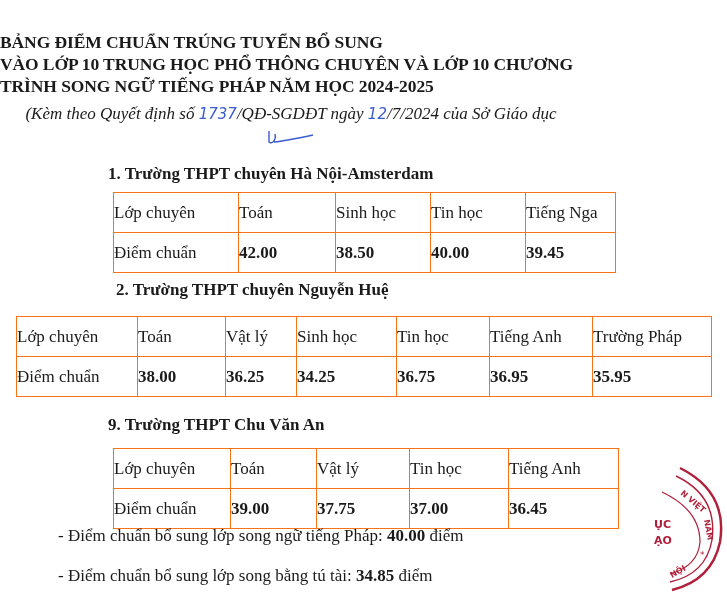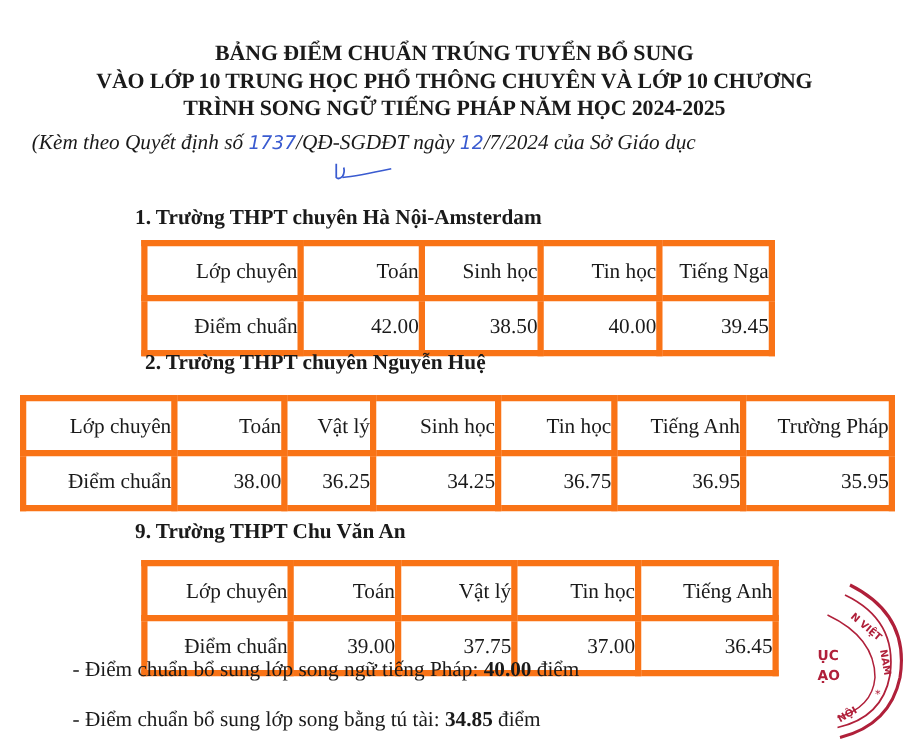--- a/index.html
+++ b/index.html
@@ -8,7 +8,7 @@
     font-family: "Liberation Serif", "DejaVu Serif", serif; color: #1a1a1a;
   }
   .title {
-    position: absolute; left: 0; width: 727px; text-align: center;
+    position: absolute; left: 0; width: 727px; text-align: left;
     font-weight: bold; font-size: 17.5px; line-height: 22px; letter-spacing: -0.1px;
   }
   .subtitle {

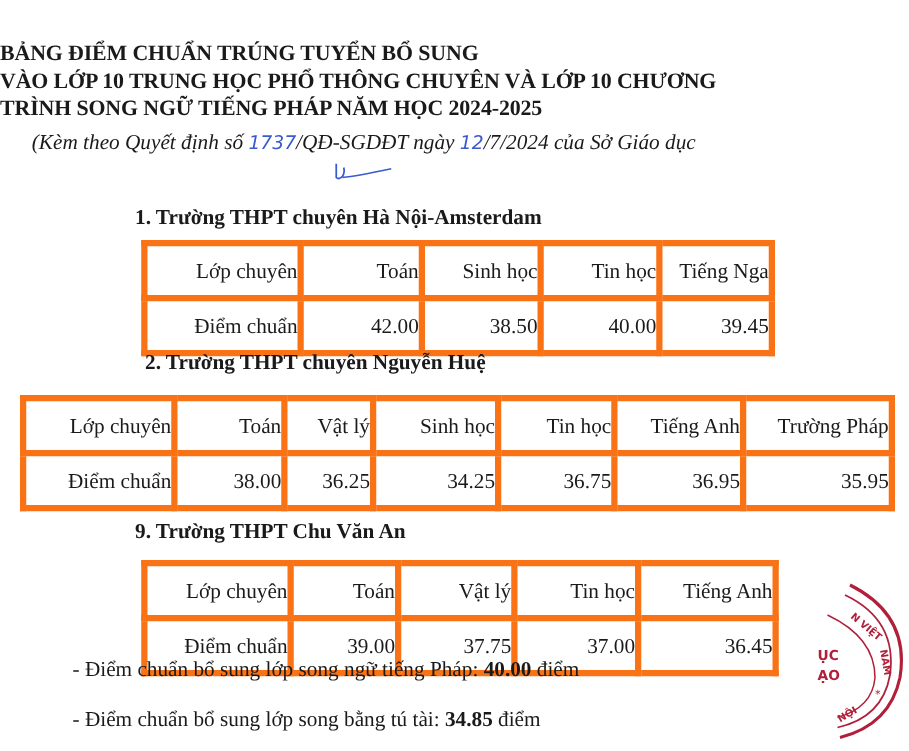--- a/index.html
+++ b/index.html
@@ -25,7 +25,7 @@
     font-size: 17px;
   }
   table.score td {
-    border: 5px solid #f97316; text-align: right; padding: 0; height: 39px;
+    border: 1px solid #f97316; text-align: left; padding: 0; height: 39px;
     white-space: nowrap;
   }
   table.score td.val { font-weight: normal; }

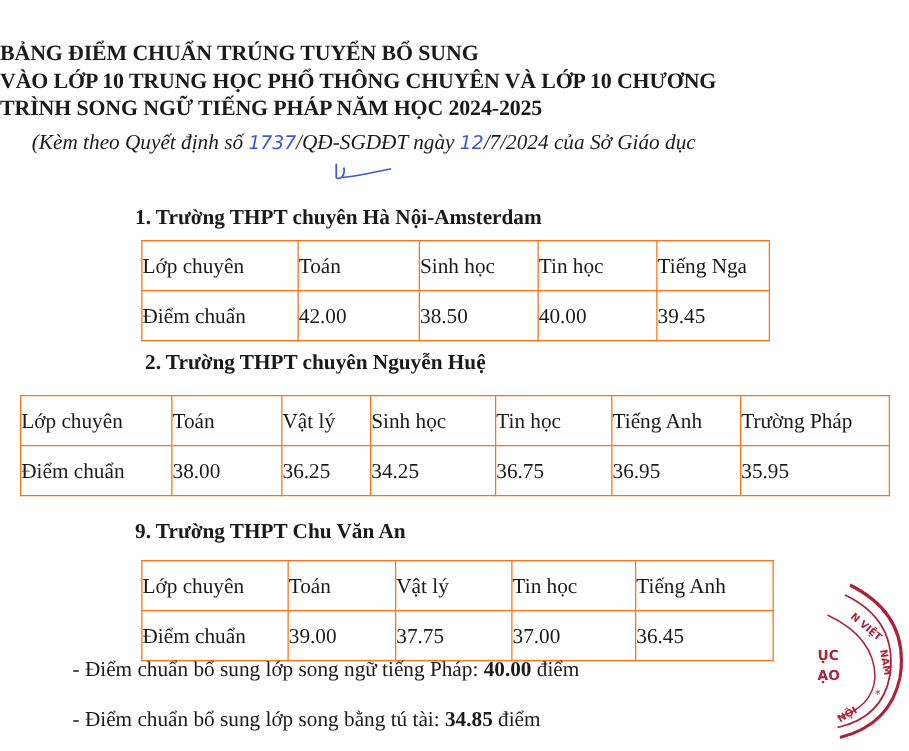--- a/index.html
+++ b/index.html
@@ -28,7 +28,7 @@
     border: 1px solid #f97316; text-align: left; padding: 0; height: 39px;
     white-space: nowrap;
   }
-  table.score td.val { font-weight: normal; }
+  table.score td.val { font-weight: bold; }
   .note {
     position: absolute; left: 58px; font-size: 17px; line-height: 22px;
   }

